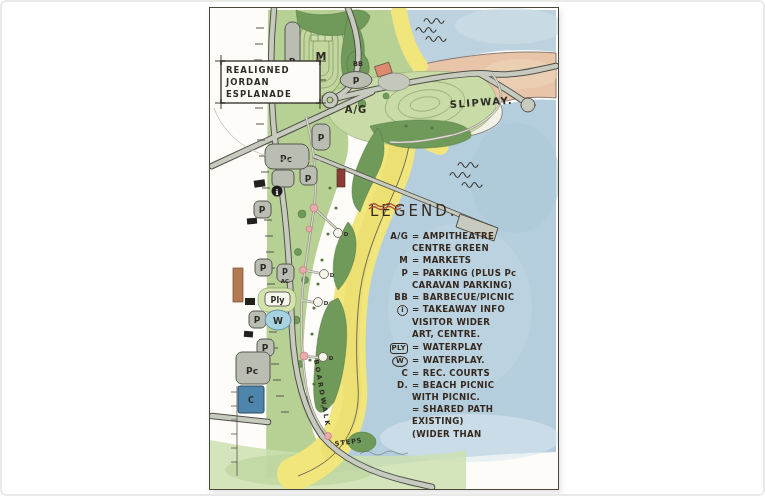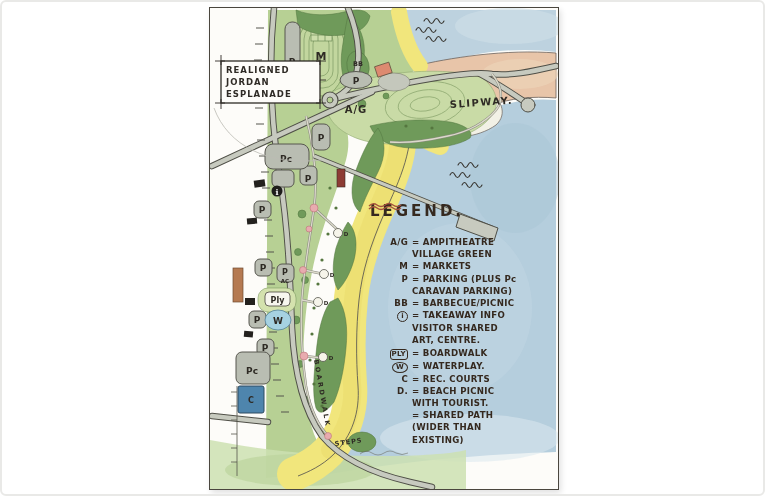--- a/index.html
+++ b/index.html
@@ -21,7 +21,7 @@
   .legend{
     position:absolute;left:158px;top:194px;width:190px;color:#35291f;
   }
-  .lg-title{font-size:15px;font-weight:700;letter-spacing:3px;margin:0 0 16px 2px;}
+  .lg-title{font-size:15px;font-weight:400;letter-spacing:3px;margin:0 0 10px 2px;}
   .lg-row{display:flex;align-items:flex-start;line-height:12.2px;font-size:8.6px;
           font-weight:600;letter-spacing:0.3px;}
   .lg-sym{width:40px;text-align:right;padding-right:4px;flex:none;white-space:nowrap;}

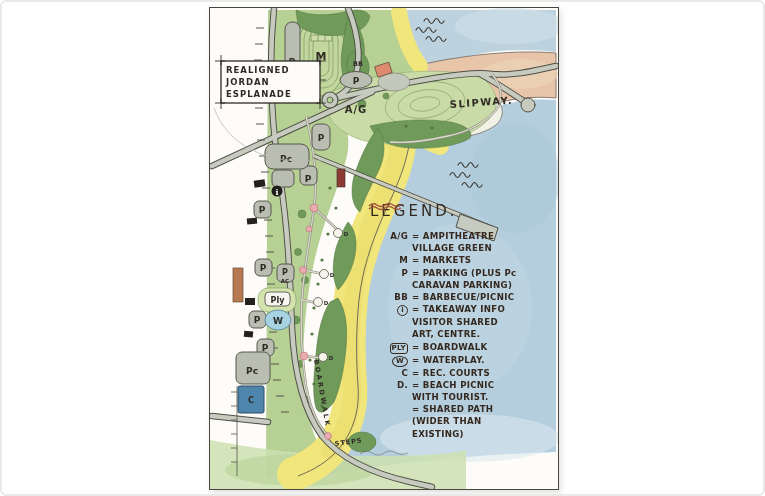--- a/index.html
+++ b/index.html
@@ -310,7 +310,7 @@
     </div>
     <div class="lg-row">
       <span class="lg-sym"></span>
-      <span class="lg-txt">VILLAGE GREEN</span>
+      <span class="lg-txt">CENTRE GREEN</span>
     </div>
     <div class="lg-row">
       <span class="lg-sym">M</span>

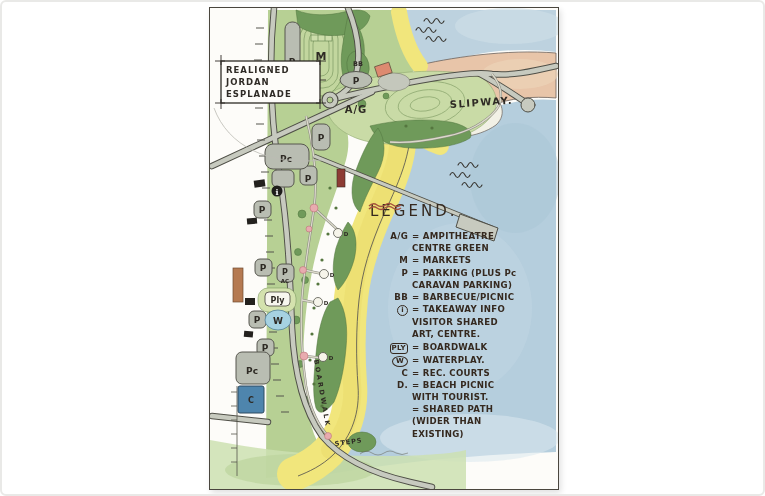--- a/index.html
+++ b/index.html
@@ -334,7 +334,7 @@
     </div>
     <div class="lg-row">
       <span class="lg-sym"></span>
-      <span class="lg-txt">VISITOR SHARED</span>
+      <span class="lg-txt">VISITOR WIDER</span>
     </div>
     <div class="lg-row">
       <span class="lg-sym"></span>

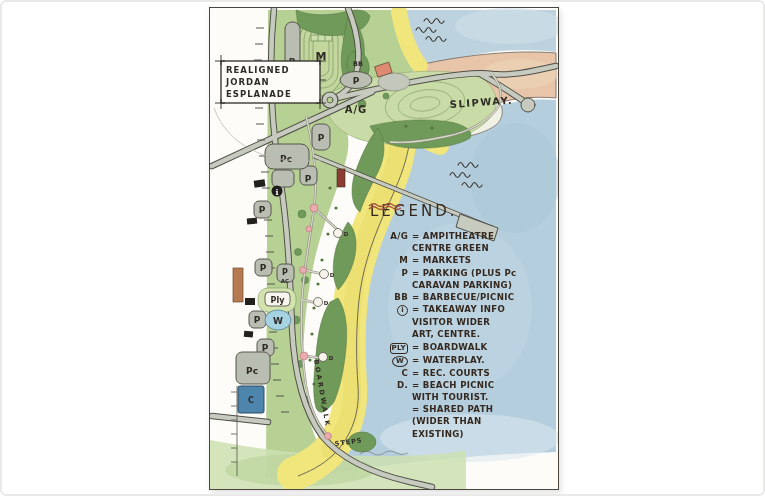--- a/index.html
+++ b/index.html
@@ -342,7 +342,7 @@
     </div>
     <div class="lg-row">
       <span class="lg-sym"><span class="sym-box">PLY</span></span>
-      <span class="lg-txt">= BOARDWALK</span>
+      <span class="lg-txt">= WATERPLAY</span>
     </div>
     <div class="lg-row">
       <span class="lg-sym"><span class="sym-oval">W</span></span>

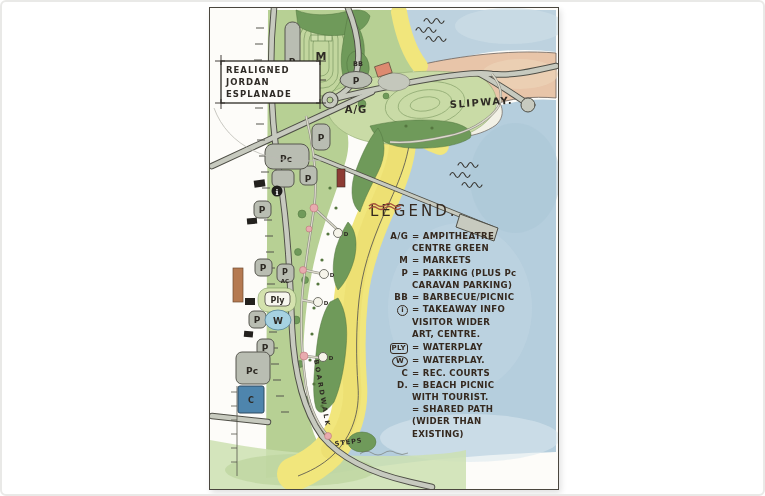--- a/index.html
+++ b/index.html
@@ -358,7 +358,7 @@
     </div>
     <div class="lg-row">
       <span class="lg-sym"></span>
-      <span class="lg-txt">WITH TOURIST.</span>
+      <span class="lg-txt">WITH PICNIC.</span>
     </div>
     <div class="lg-row">
       <span class="lg-sym">

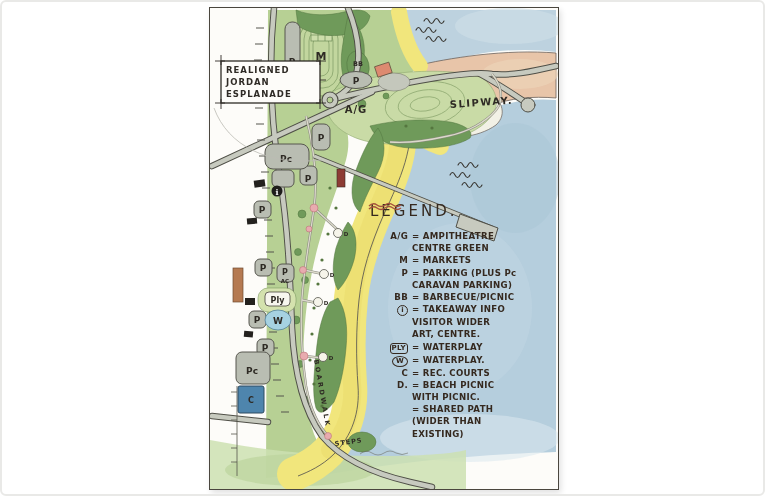--- a/index.html
+++ b/index.html
@@ -371,11 +371,11 @@
     </div>
     <div class="lg-row">
       <span class="lg-sym"></span>
+      <span class="lg-txt">EXISTING)</span>
+    </div>
+    <div class="lg-row">
+      <span class="lg-sym"></span>
       <span class="lg-txt">(WIDER THAN</span>
-    </div>
-    <div class="lg-row">
-      <span class="lg-sym"></span>
-      <span class="lg-txt">EXISTING)</span>
     </div>
   </div>
 </div>

